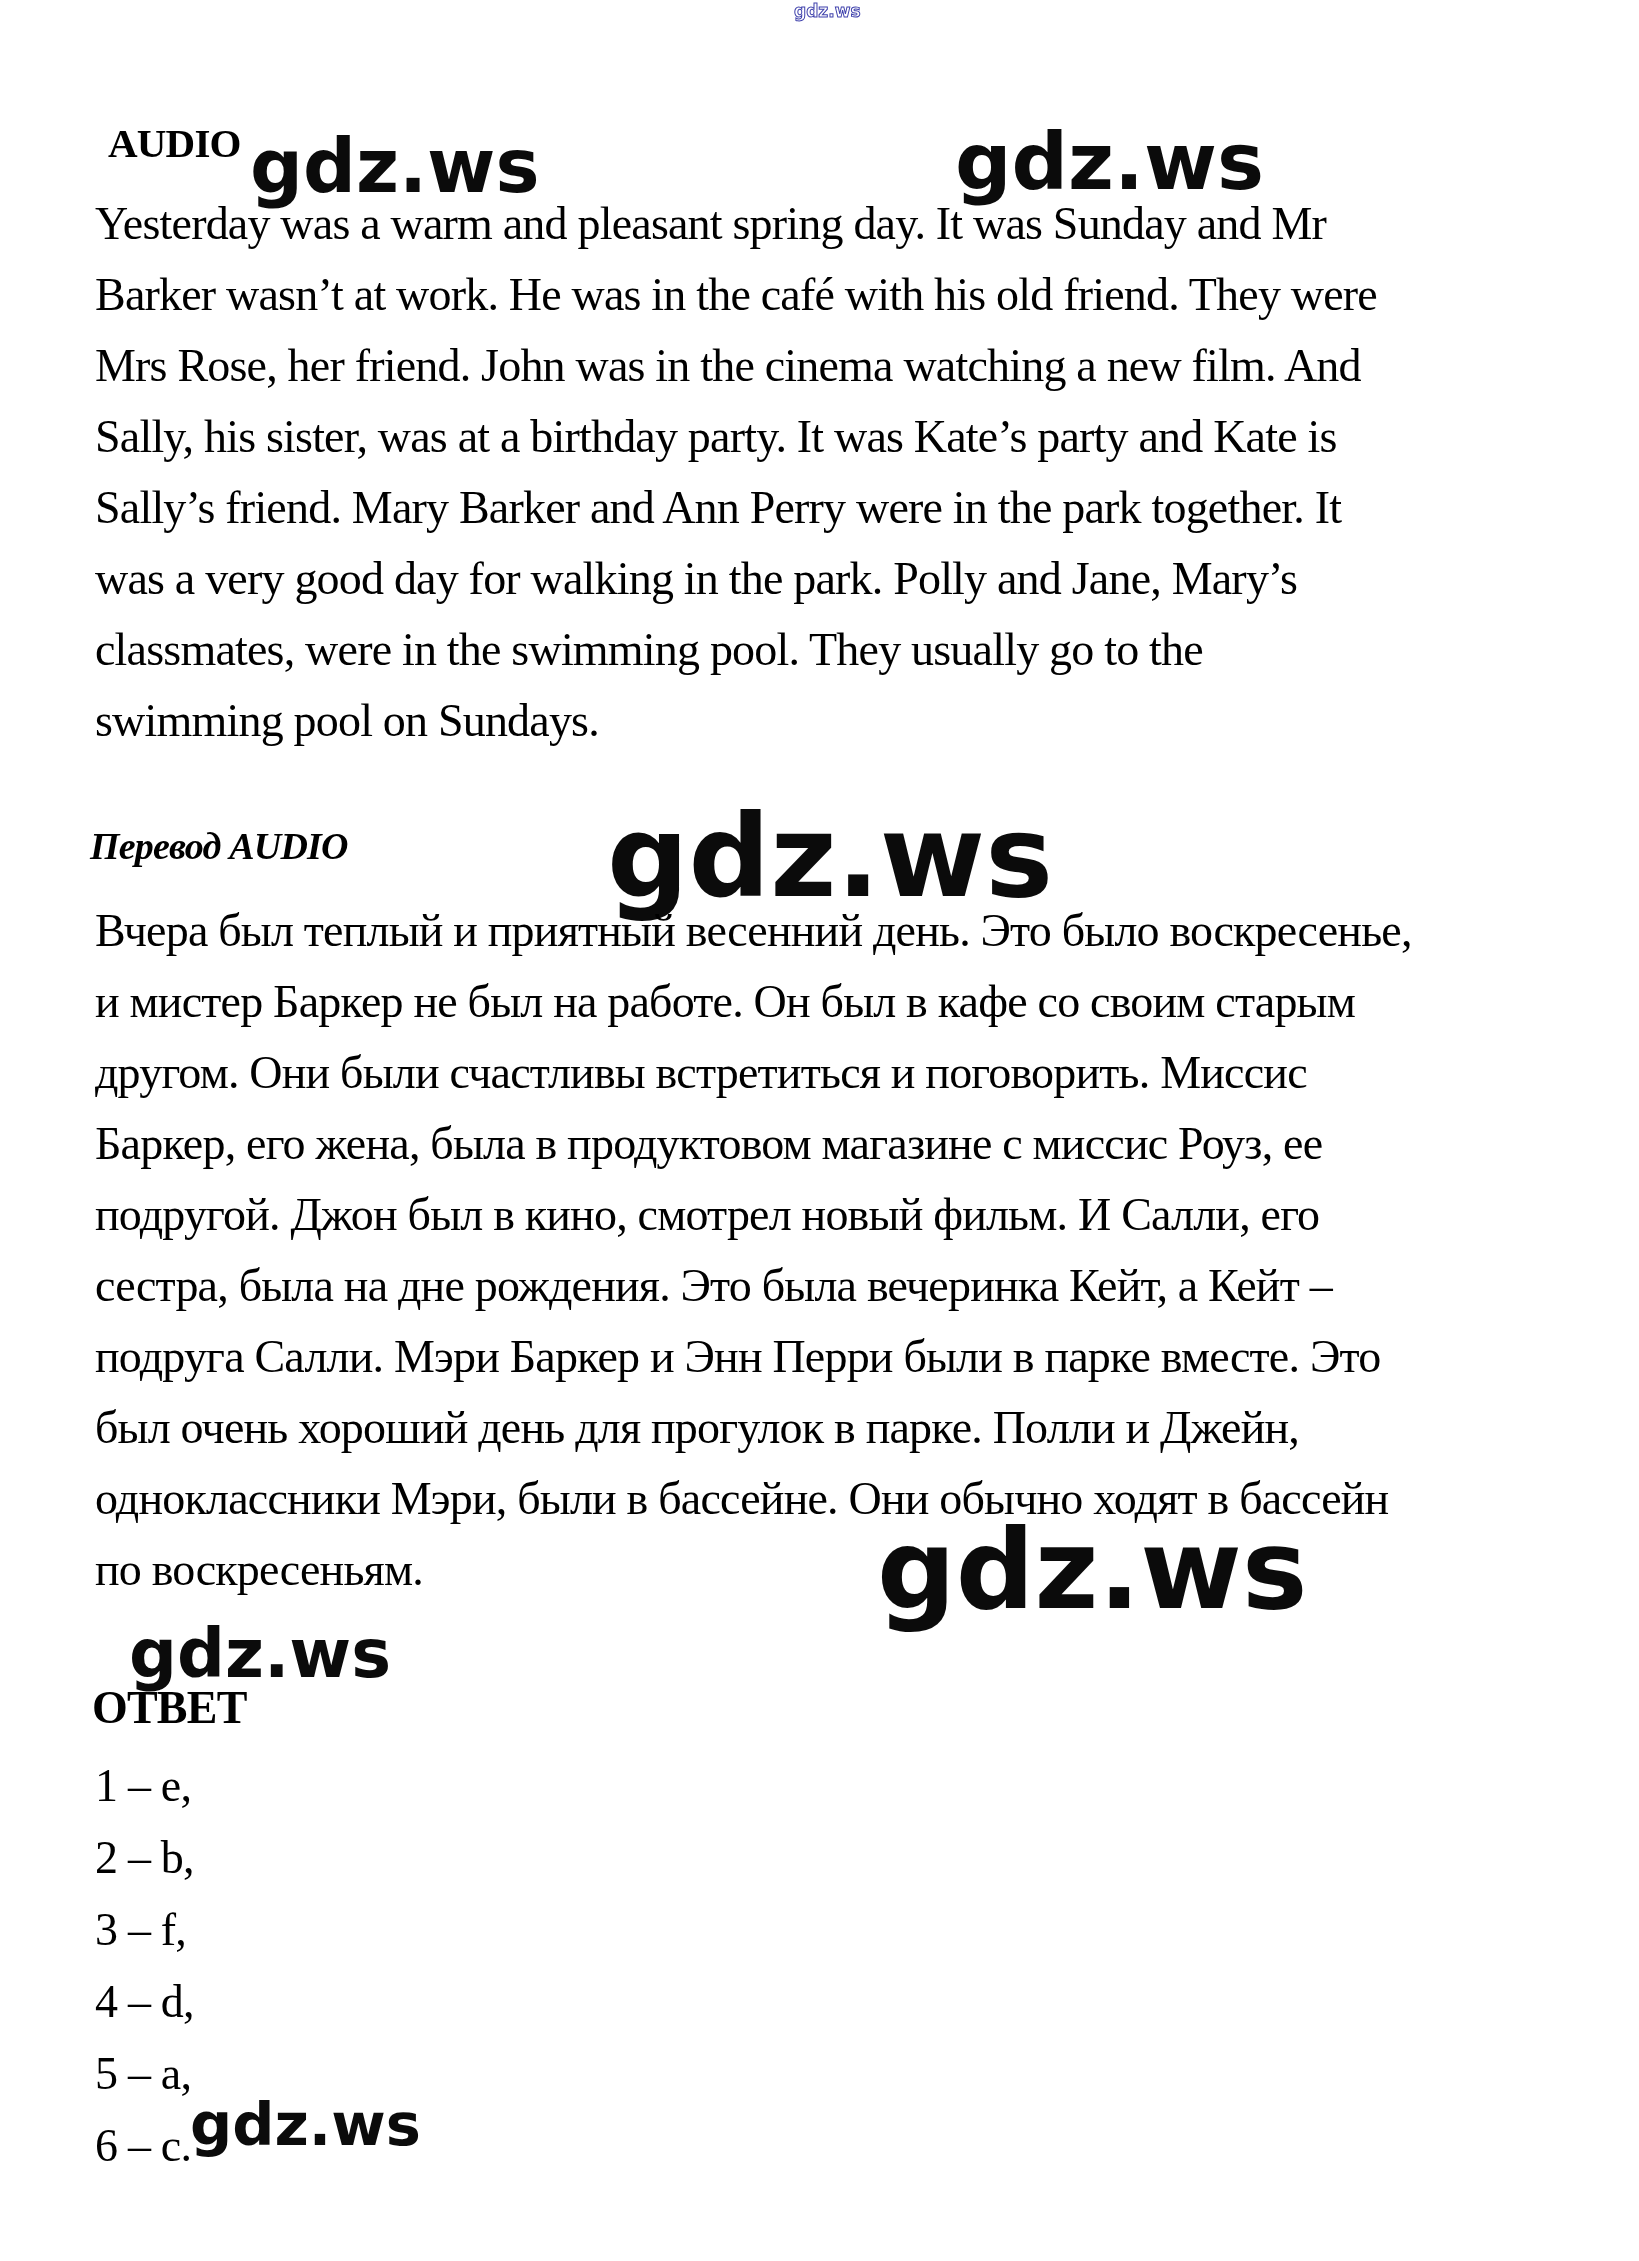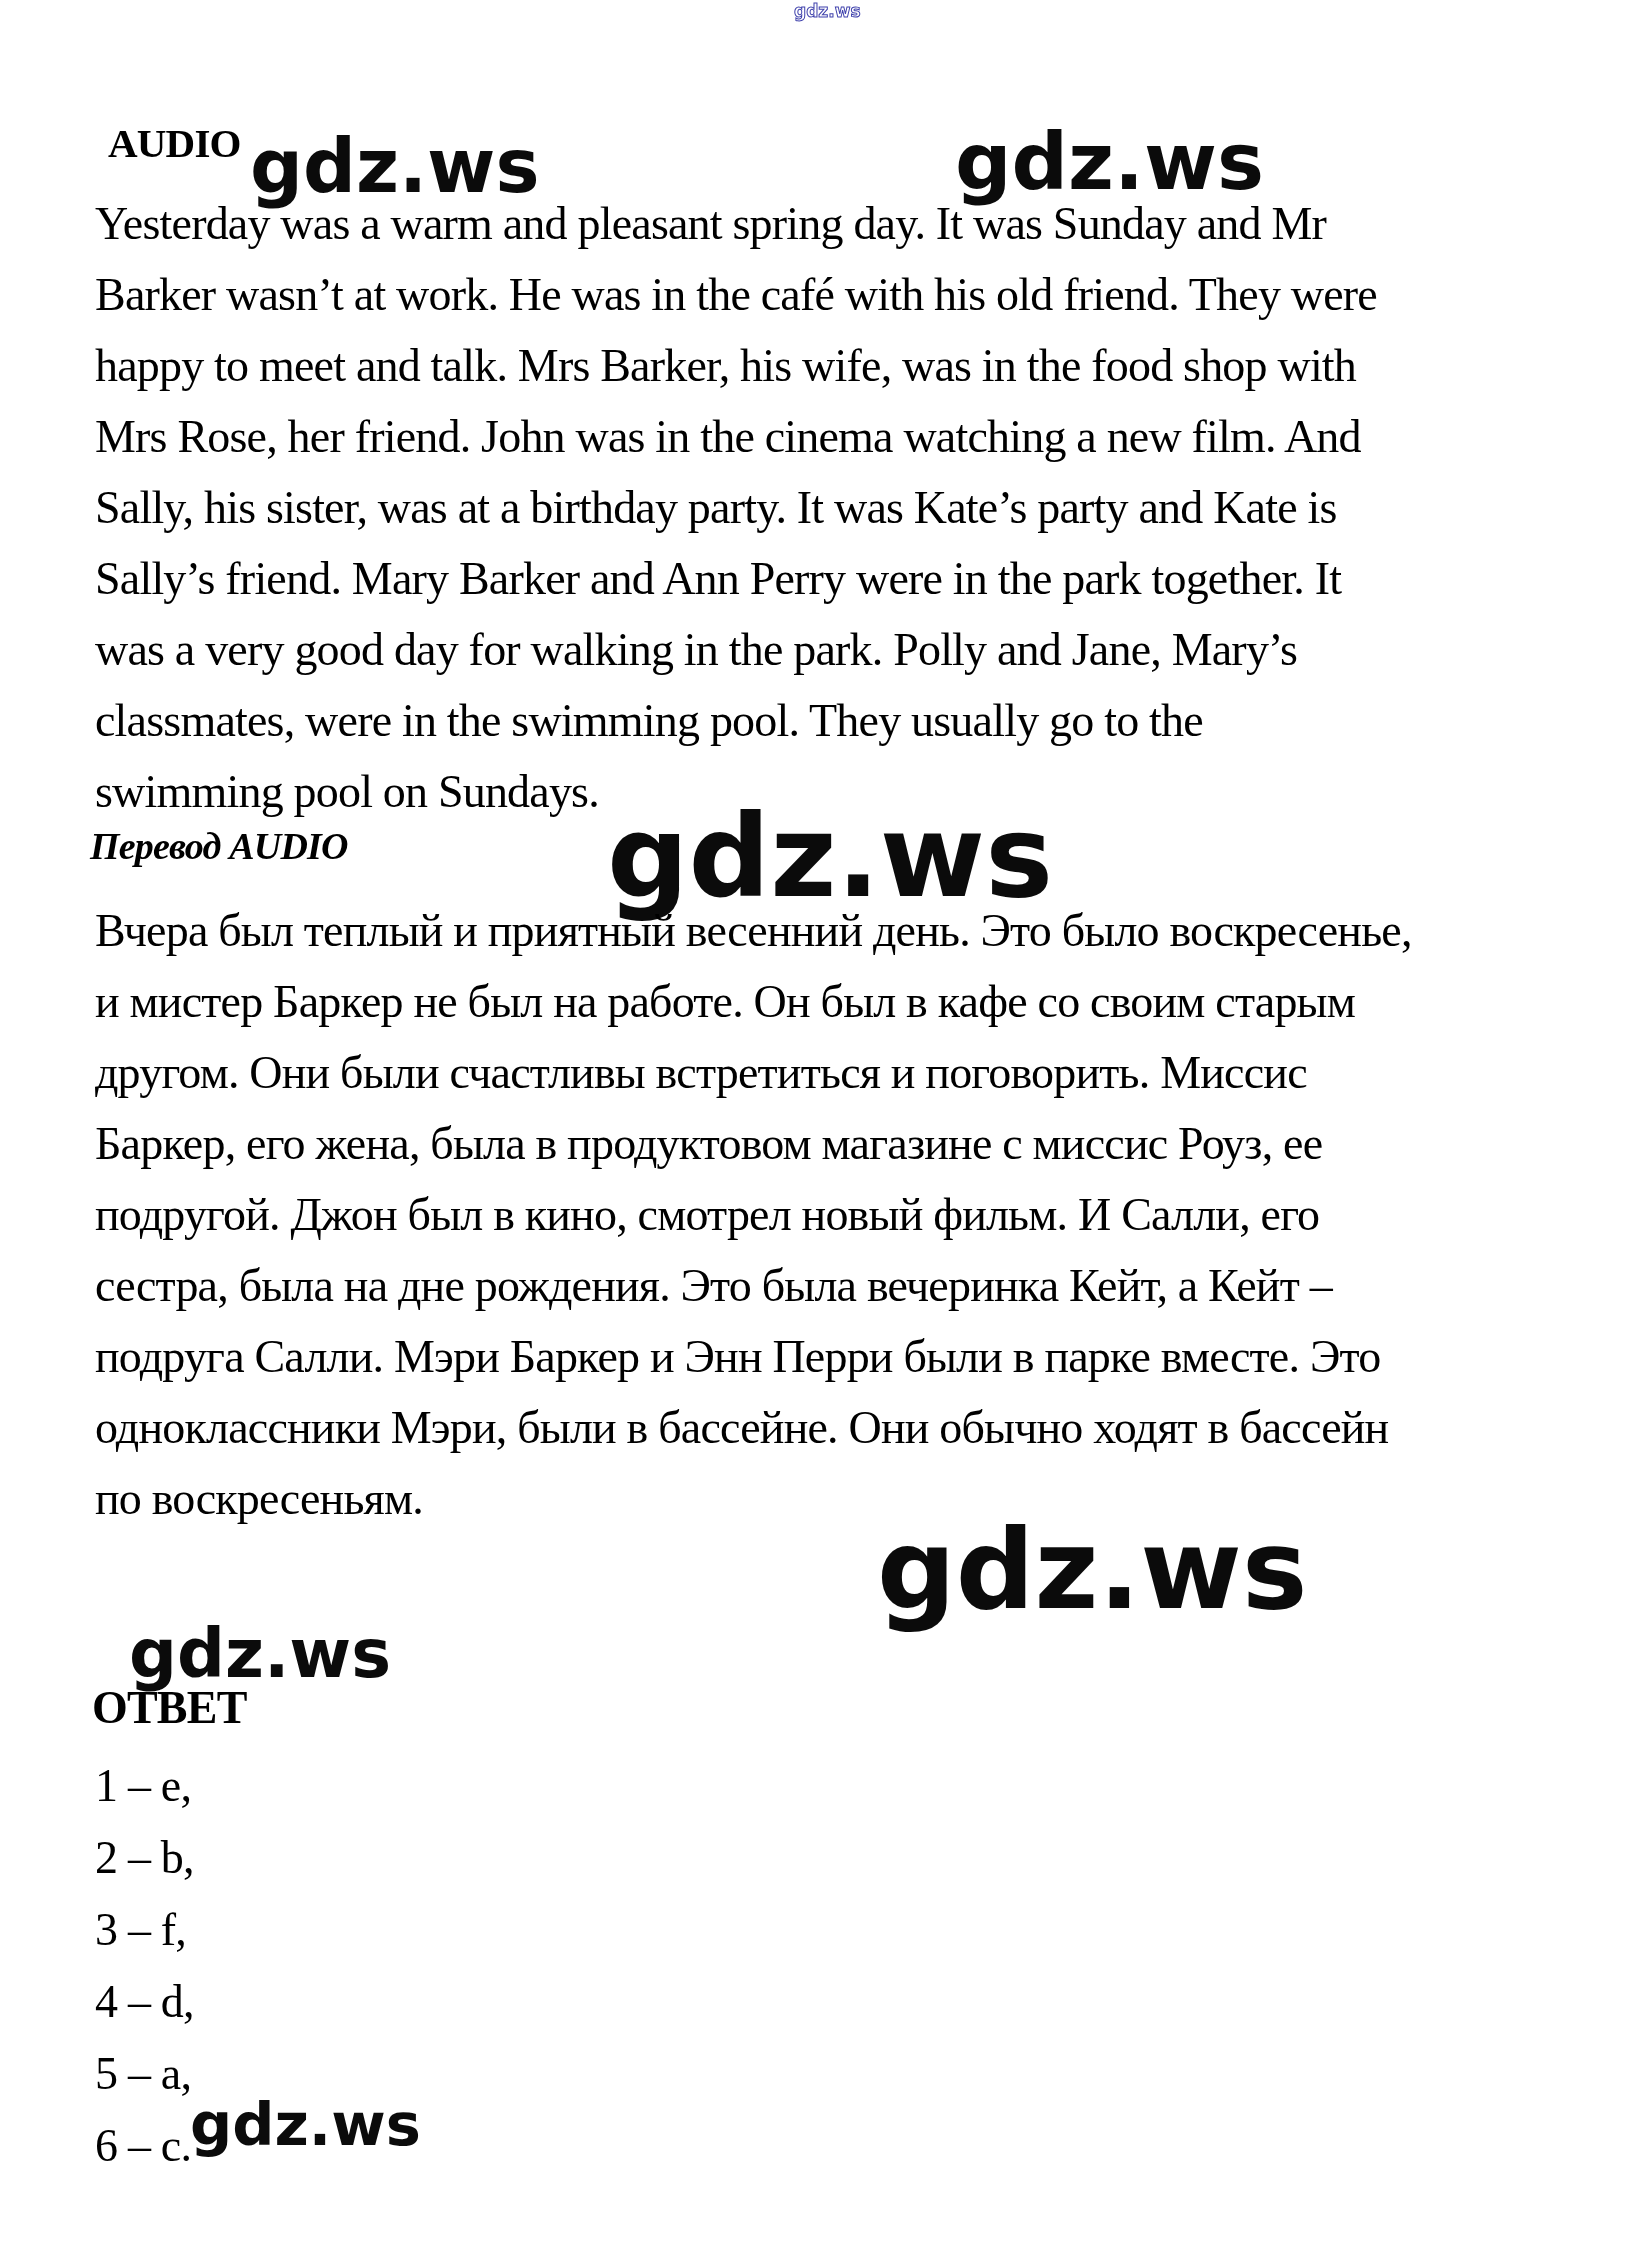--- a/index.html
+++ b/index.html
@@ -73,7 +73,6 @@
 <div class="abs para english-para">
     <div class="line">Yesterday was a warm and pleasant spring day. It was Sunday and Mr</div>
     <div class="line">Barker wasn’t at work. He was in the café with his old friend. They were</div>
-    <div class="line">happy to meet and talk. Mrs Barker, his wife, was in the food shop with</div>
     <div class="line">Mrs Rose, her friend. John was in the cinema watching a new film. And</div>
     <div class="line">Sally, his sister, was at a birthday party. It was Kate’s party and Kate is</div>
     <div class="line">Sally’s friend. Mary Barker and Ann Perry were in the park together. It</div>

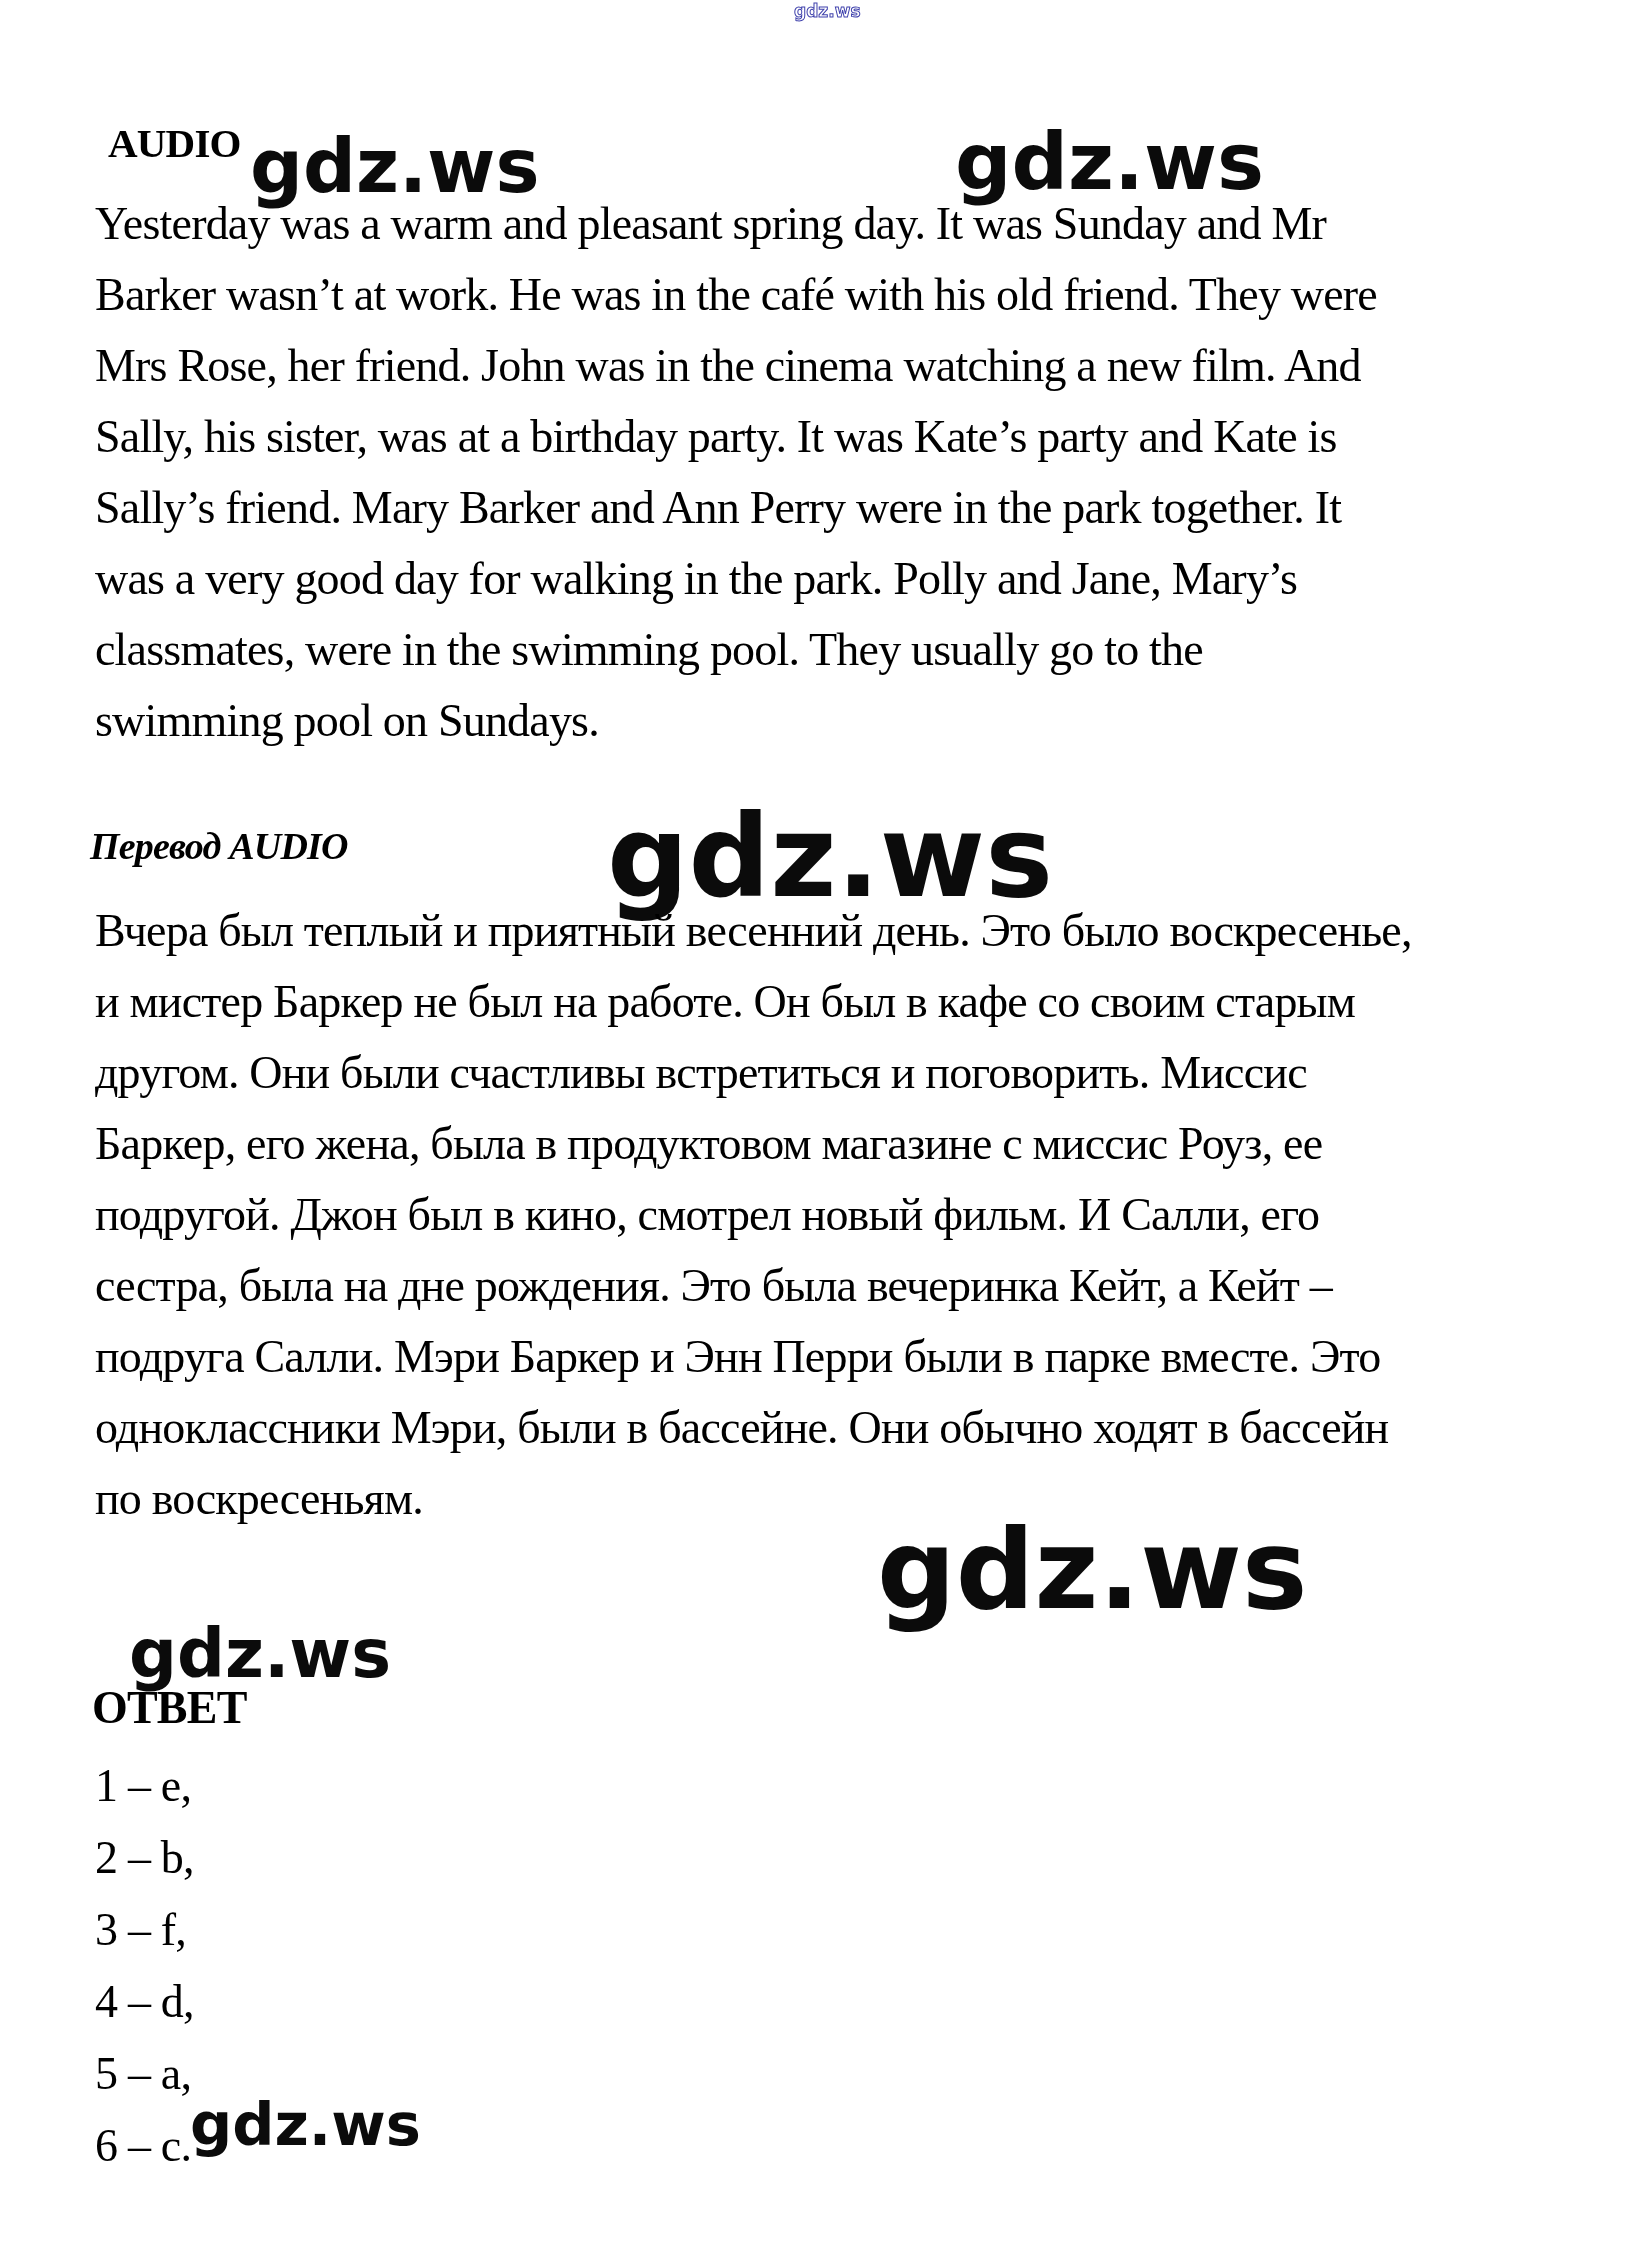--- a/index.html
+++ b/index.html
@@ -90,6 +90,7 @@
     <div class="line">подругой. Джон был в кино, смотрел новый фильм. И Салли, его</div>
     <div class="line">сестра, была на дне рождения. Это была вечеринка Кейт, а Кейт –</div>
     <div class="line">подруга Салли. Мэри Баркер и Энн Перри были в парке вместе. Это</div>
+    <div class="line">был очень хороший день для прогулок в парке. Полли и Джейн,</div>
     <div class="line">одноклассники Мэри, были в бассейне. Они обычно ходят в бассейн</div>
     <div class="line">по воскресеньям.</div>
   </div>

